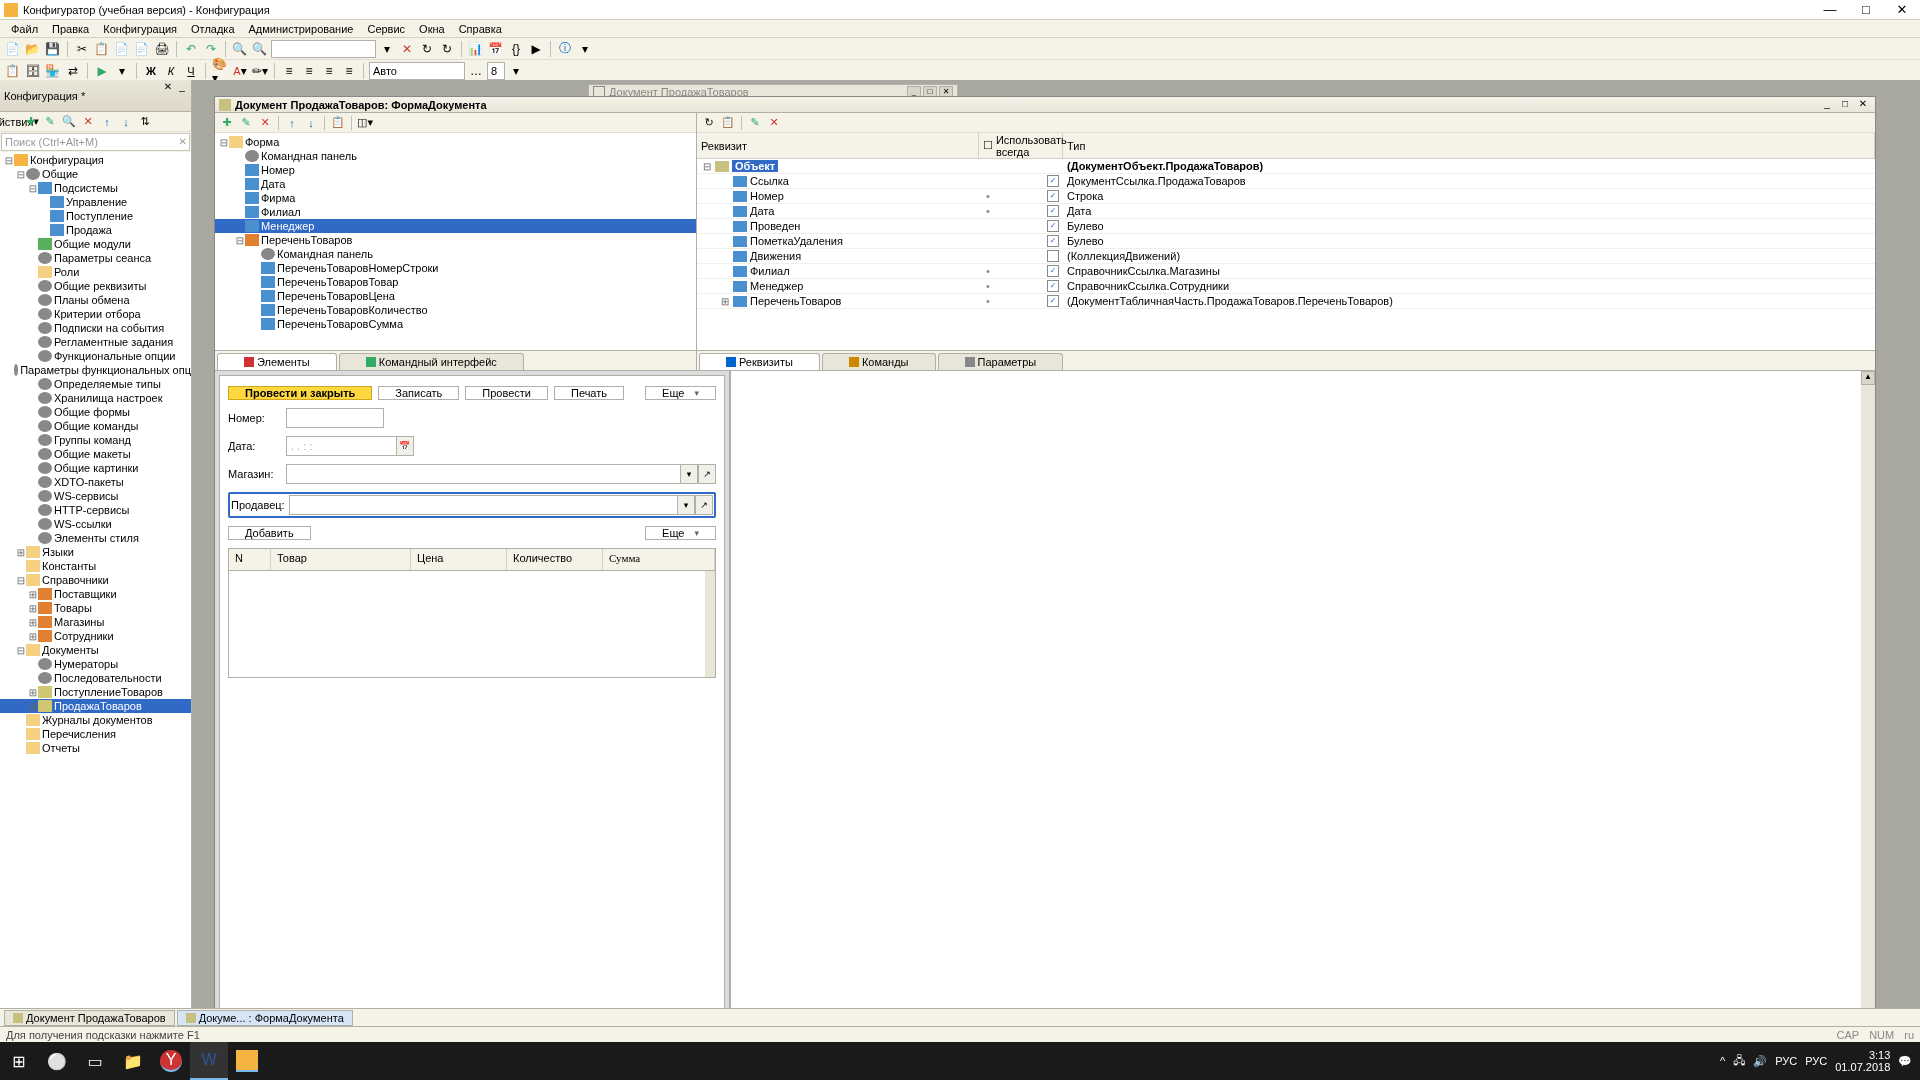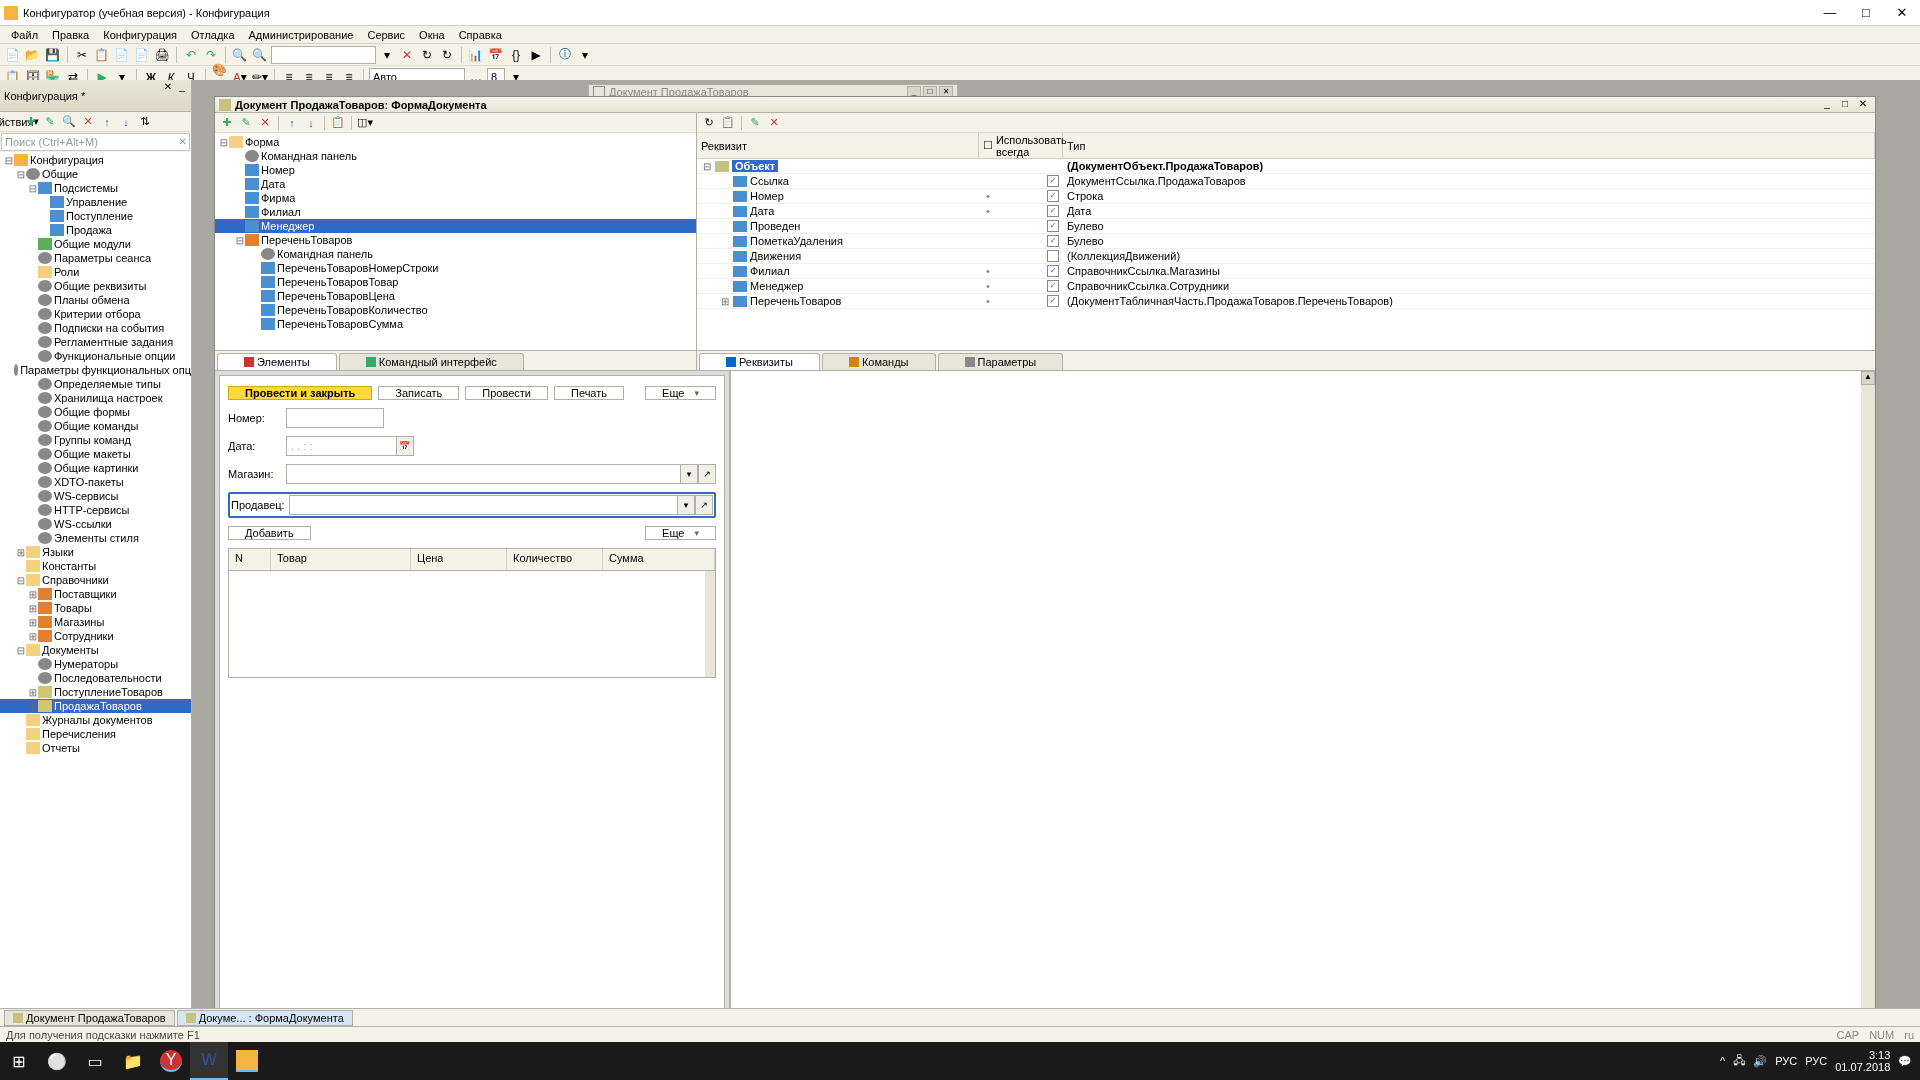--- a/index.html
+++ b/index.html
@@ -6,7 +6,7 @@
 body { background: #f0f0e8; overflow: hidden; width: 1920px; height: 1080px; position: relative; }
 
 
-.titlebar { height: 26px; background: #fff; display: flex; align-items: center; padding: 0 4px; border-bottom: 1px solid #d0d0c8; }
+.titlebar { height: 20px; background: #fff; display: flex; align-items: center; padding: 0 4px; border-bottom: 1px solid #d0d0c8; }
 .titlebar .app-icon { width: 14px; height: 14px; background: #f5b342; margin-right: 5px; }
 .titlebar .title { flex: 1; font-size: 11px; }
 .titlebar .win-btns { display: flex; gap: 8px; }

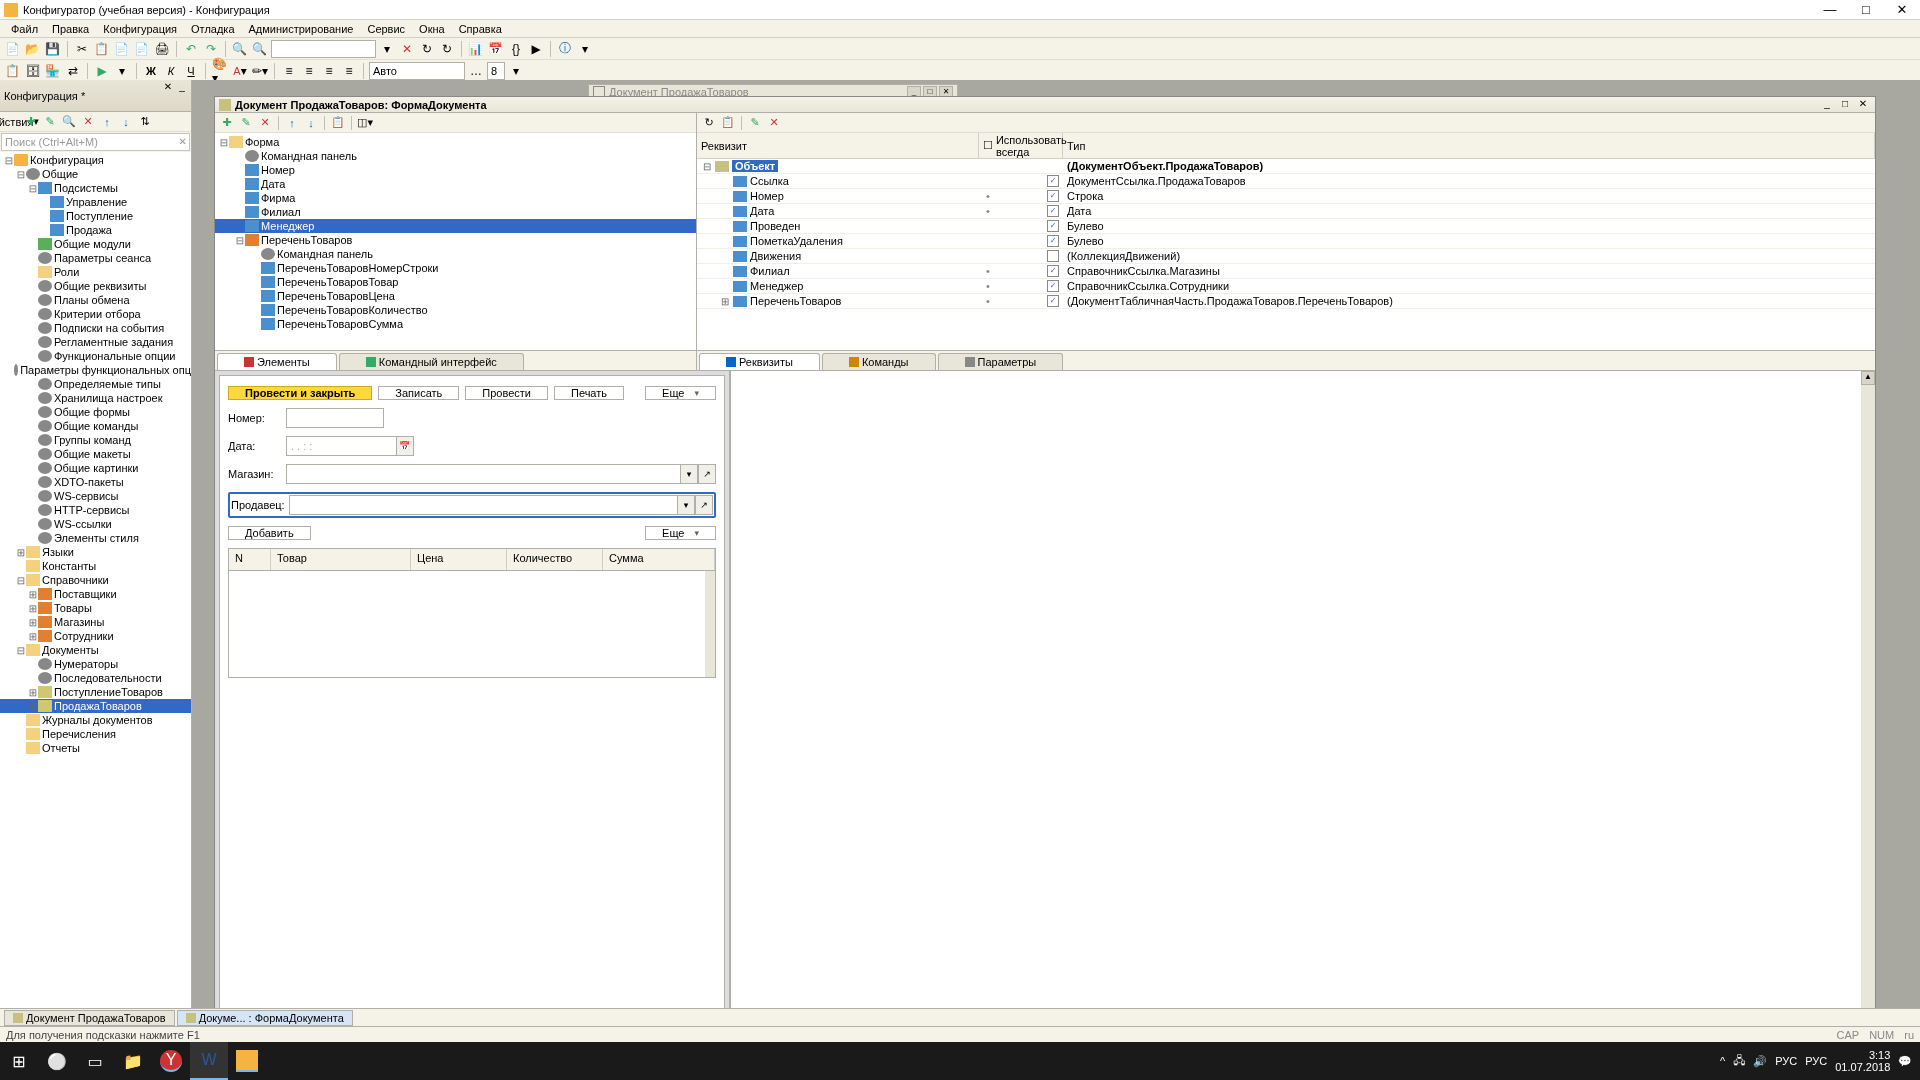--- a/index.html
+++ b/index.html
@@ -865,7 +865,7 @@
                   <div class="pf-th" style="width:140px;">Товар</div>
                   <div class="pf-th" style="width:96px;">Цена</div>
                   <div class="pf-th" style="width:96px;">Количество</div>
-                  <div class="pf-th" style="flex:1;">Сумма</div>
+                  <div class="pf-th" style="flex:1;font-family:Liberation Serif, serif;">Сумма</div>
                 </div>
                 <div class="pf-table-body">
                     <div class="sb-v"></div>

